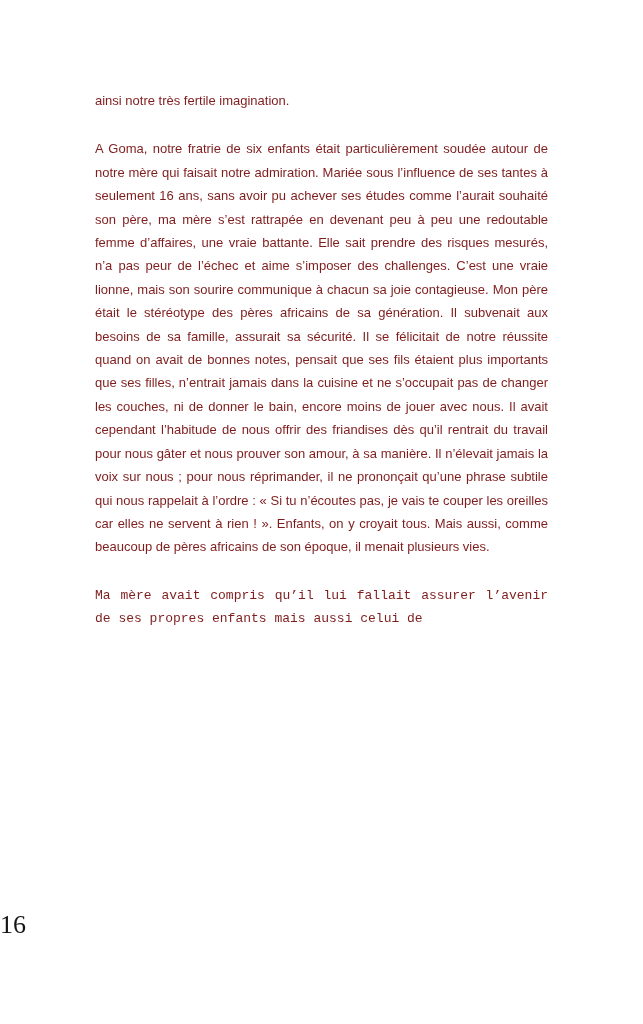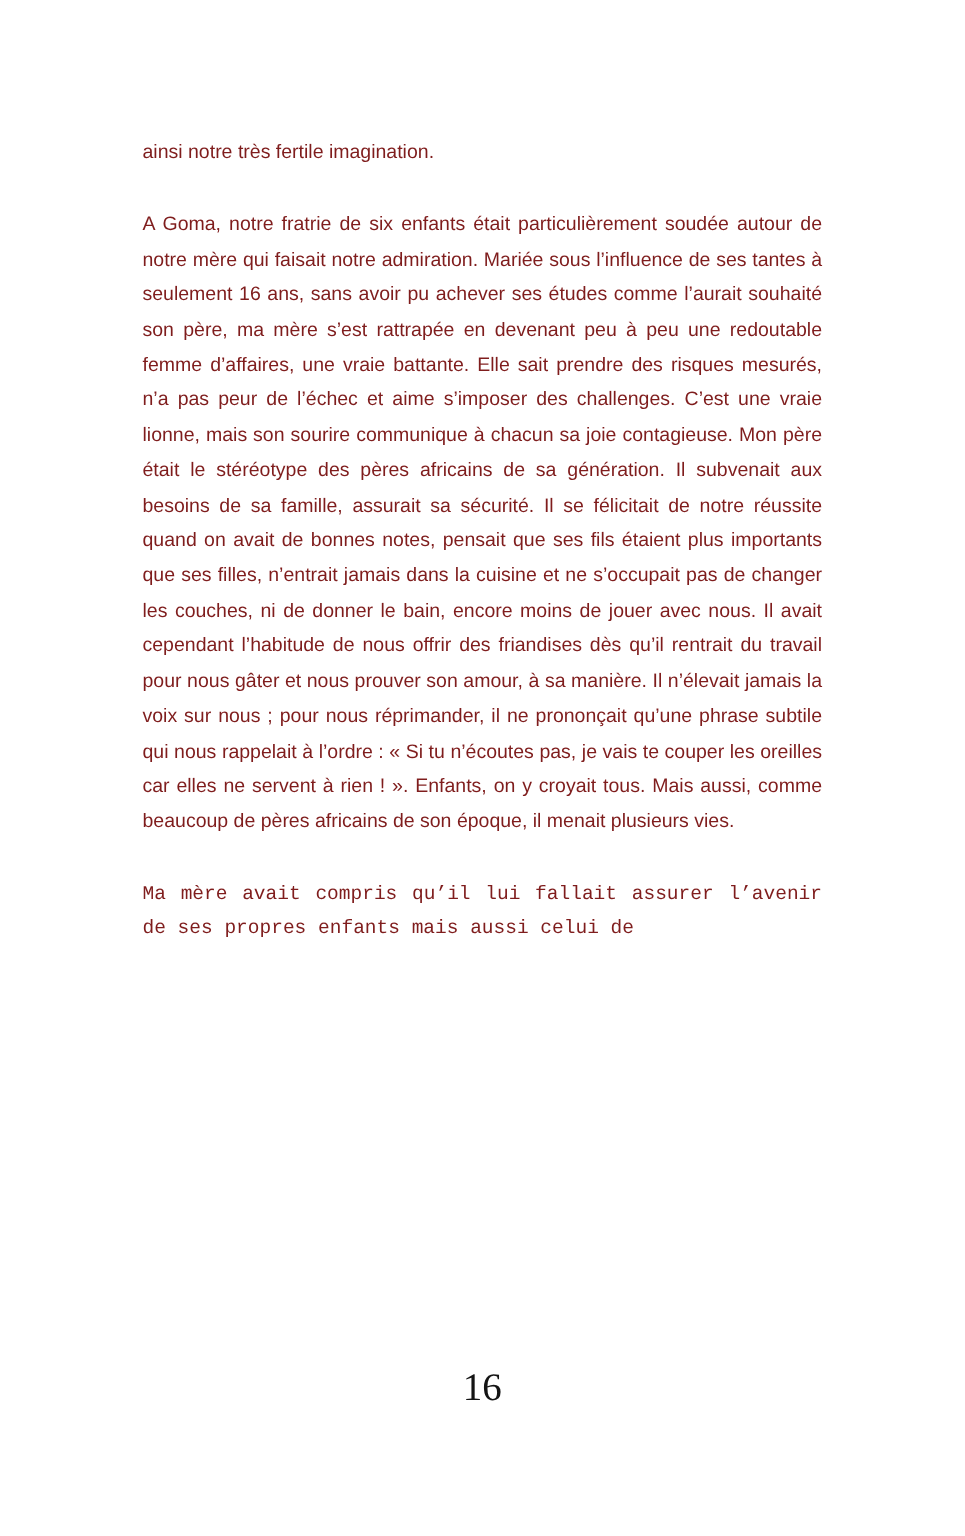--- a/index.html
+++ b/index.html
@@ -38,7 +38,7 @@
     left: 0;
     top: 912px;
     width: 643px;
-    text-align: center;
+    text-align: left;
     font-family: "Liberation Serif", serif;
     font-size: 26px;
     line-height: 26px;

